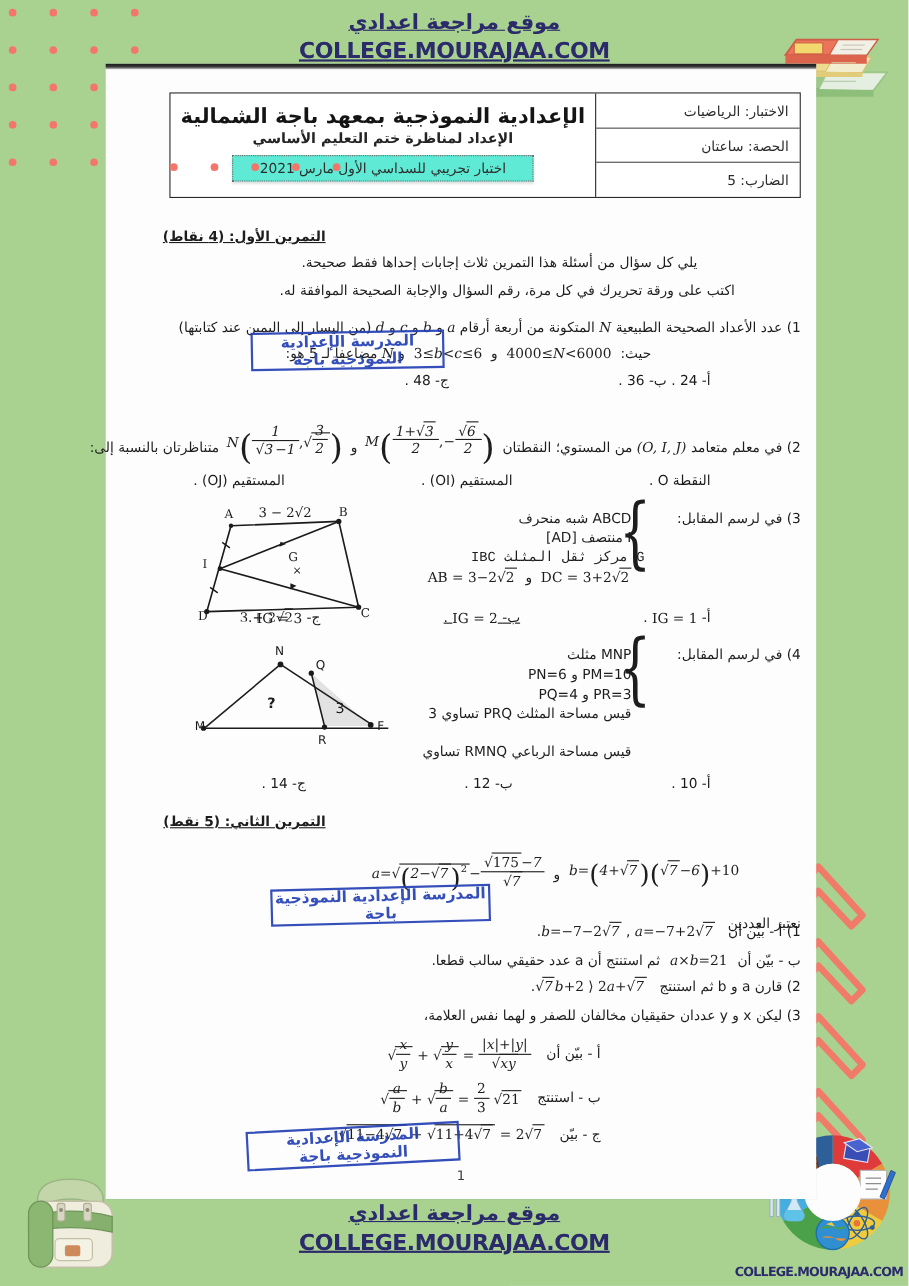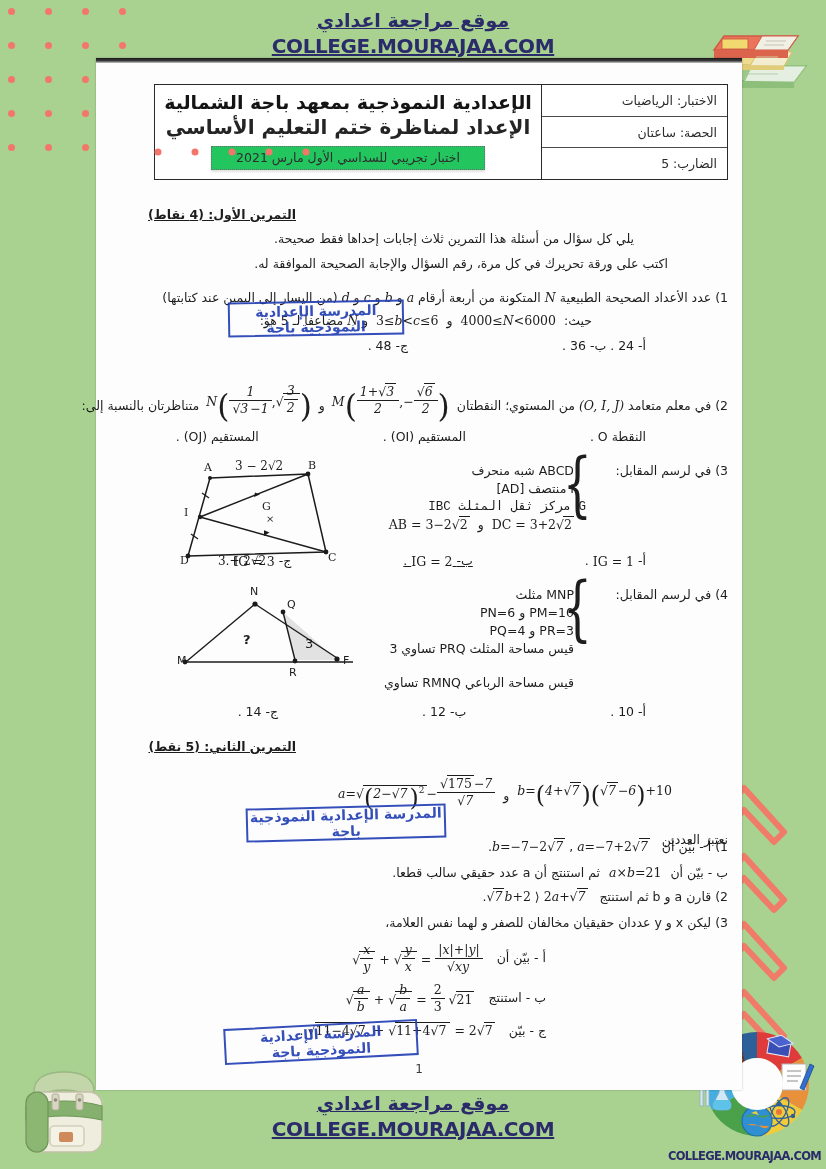--- a/index.html
+++ b/index.html
@@ -145,7 +145,7 @@
     padding: 4px 6px 8px;
   }
   .school-line1 { font-size: 19px; font-weight: bold; color: #141414; letter-spacing: .2px; }
-  .school-line2 { font-size: 20px; font-weight: bold; color: #242424; }
+  .school-line2 { font-size: 13px; font-weight: bold; color: #242424; }
   .exam-box {
     margin-top: 5px;
     border: 1.3px dotted #6d6d6d;

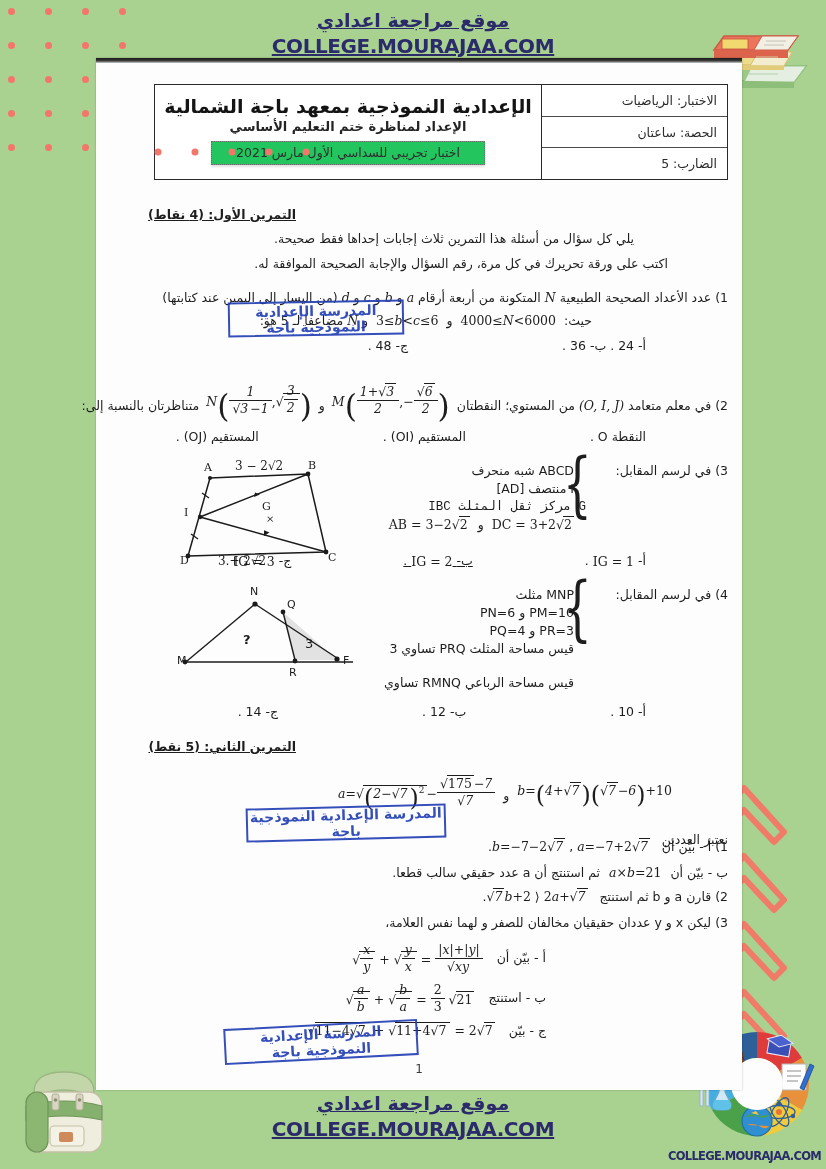--- a/index.html
+++ b/index.html
@@ -149,7 +149,7 @@
   .exam-box {
     margin-top: 5px;
     border: 1.3px dotted #6d6d6d;
-    background: #22c55e;
+    background: #5eead4;
     padding: 3px 24px 4px;
     font-size: 12.5px;
     color: #2e2e2e;

